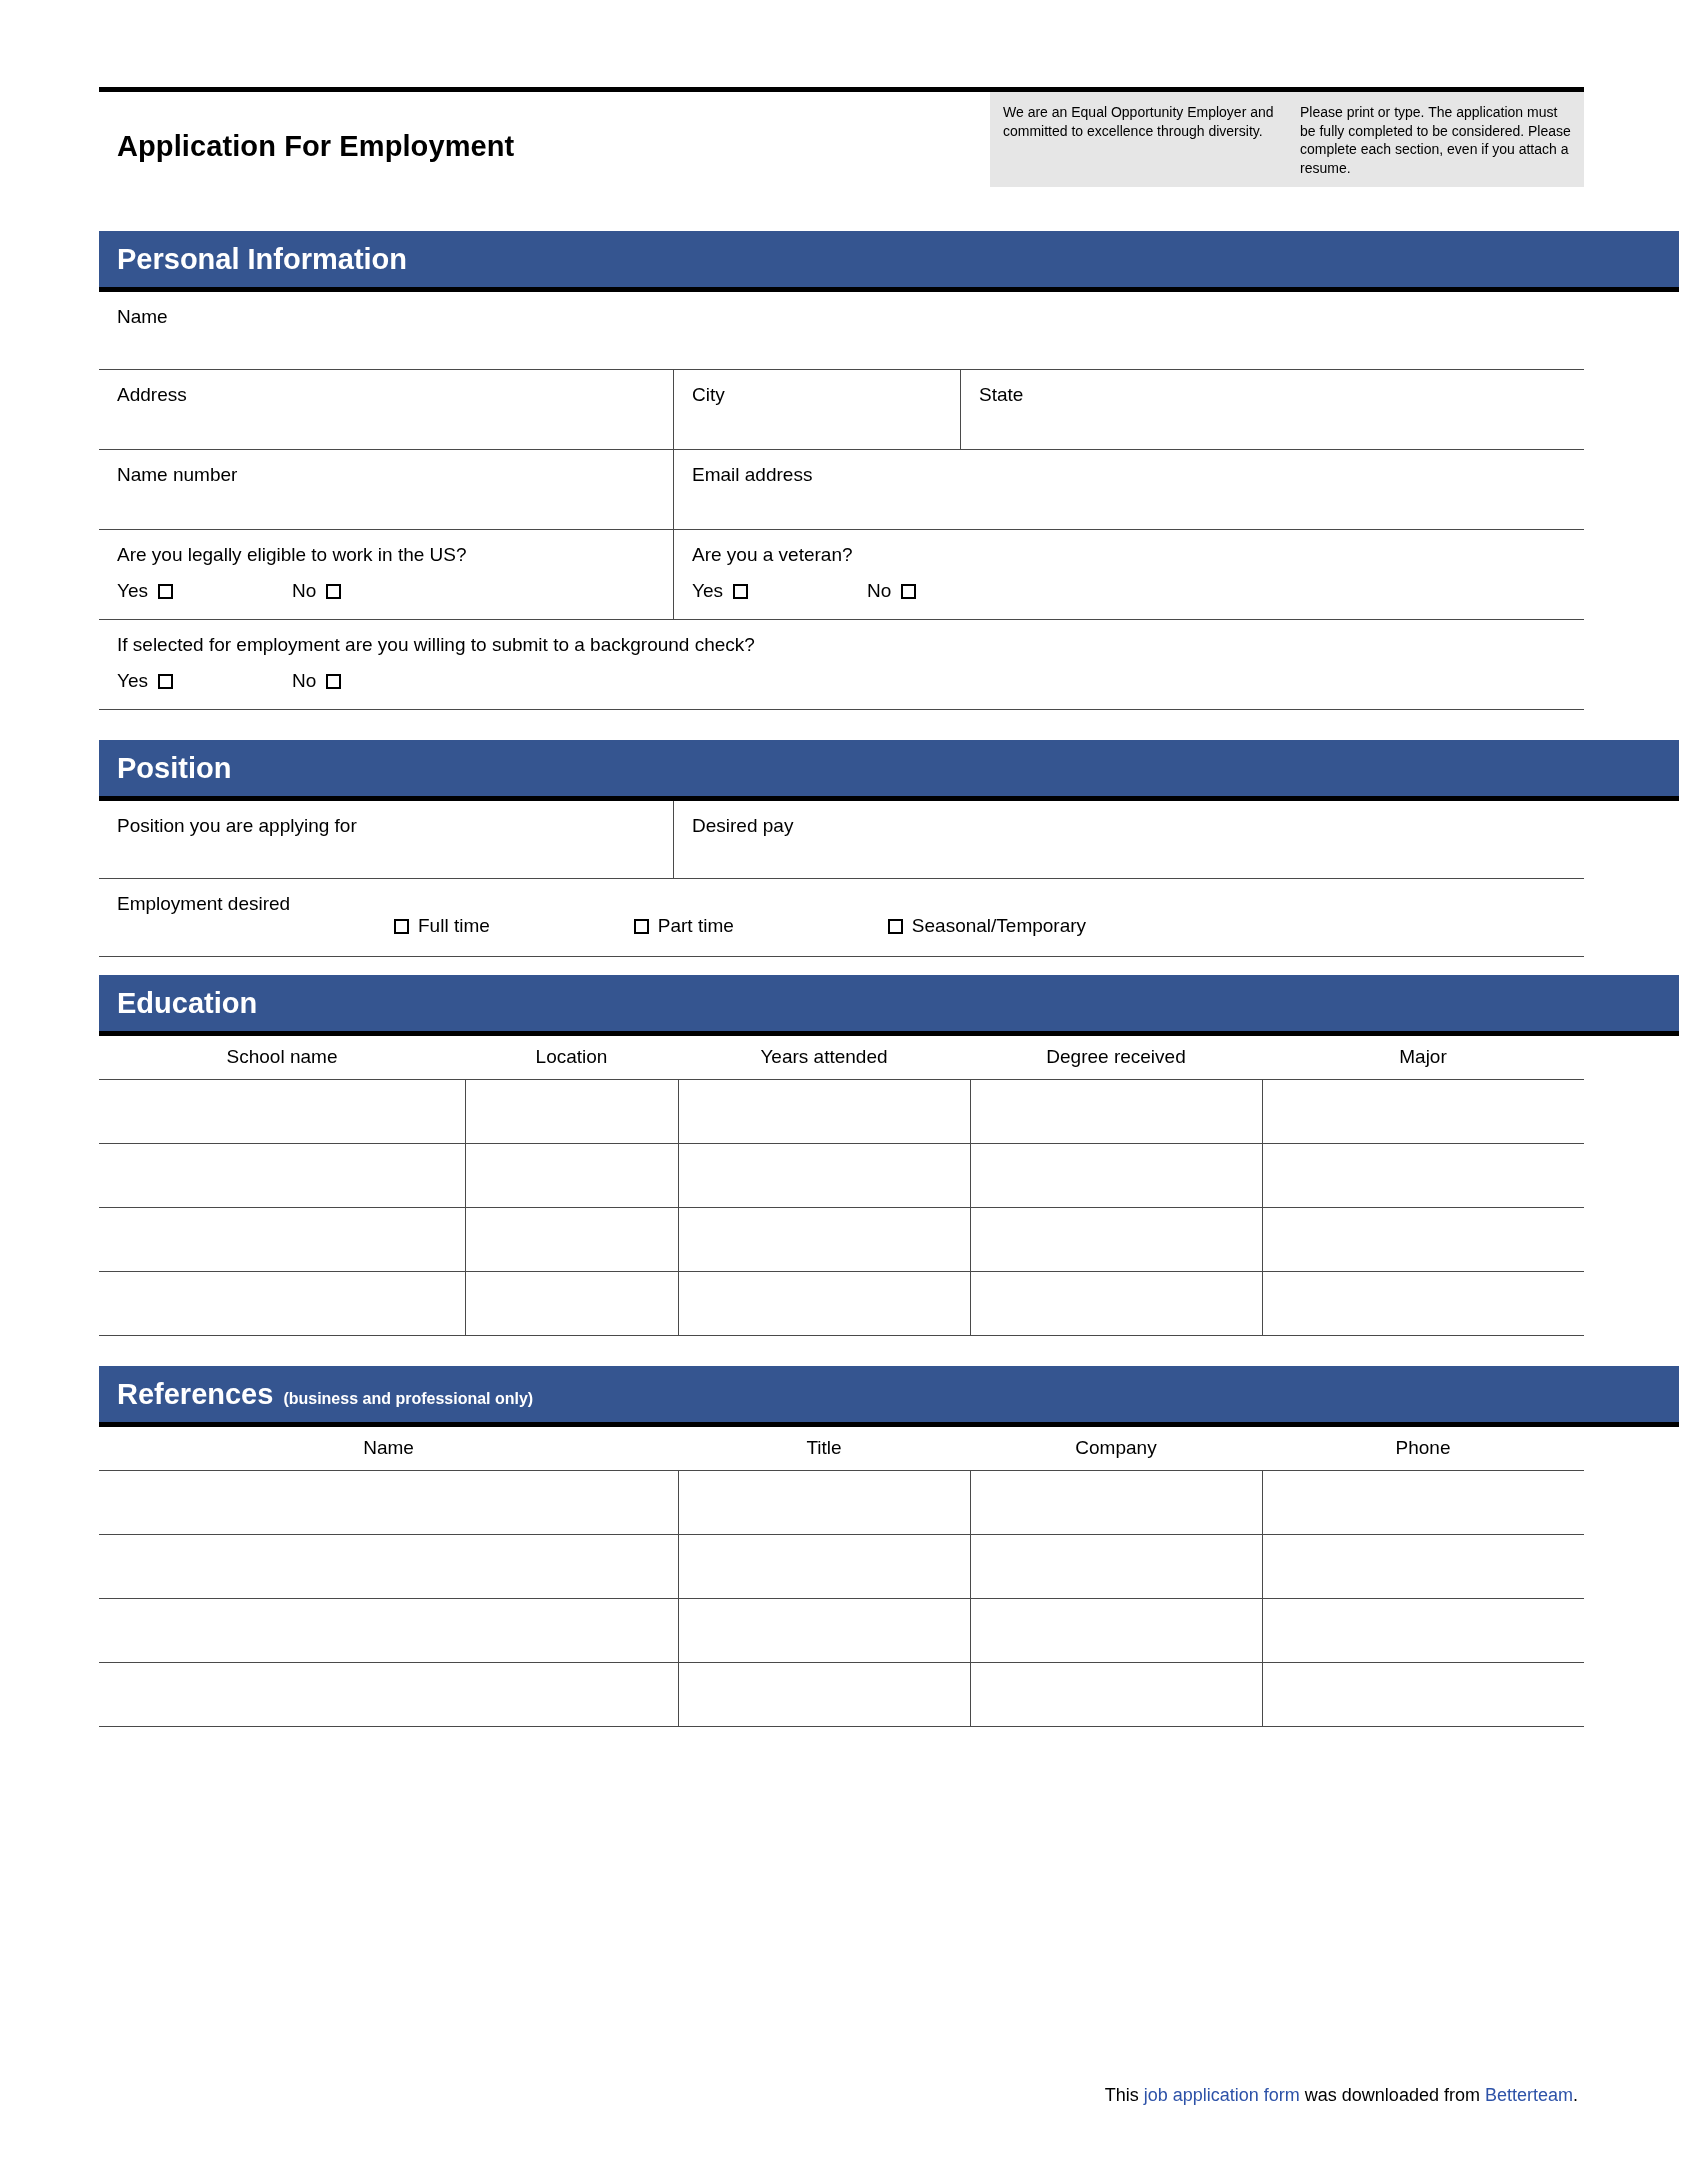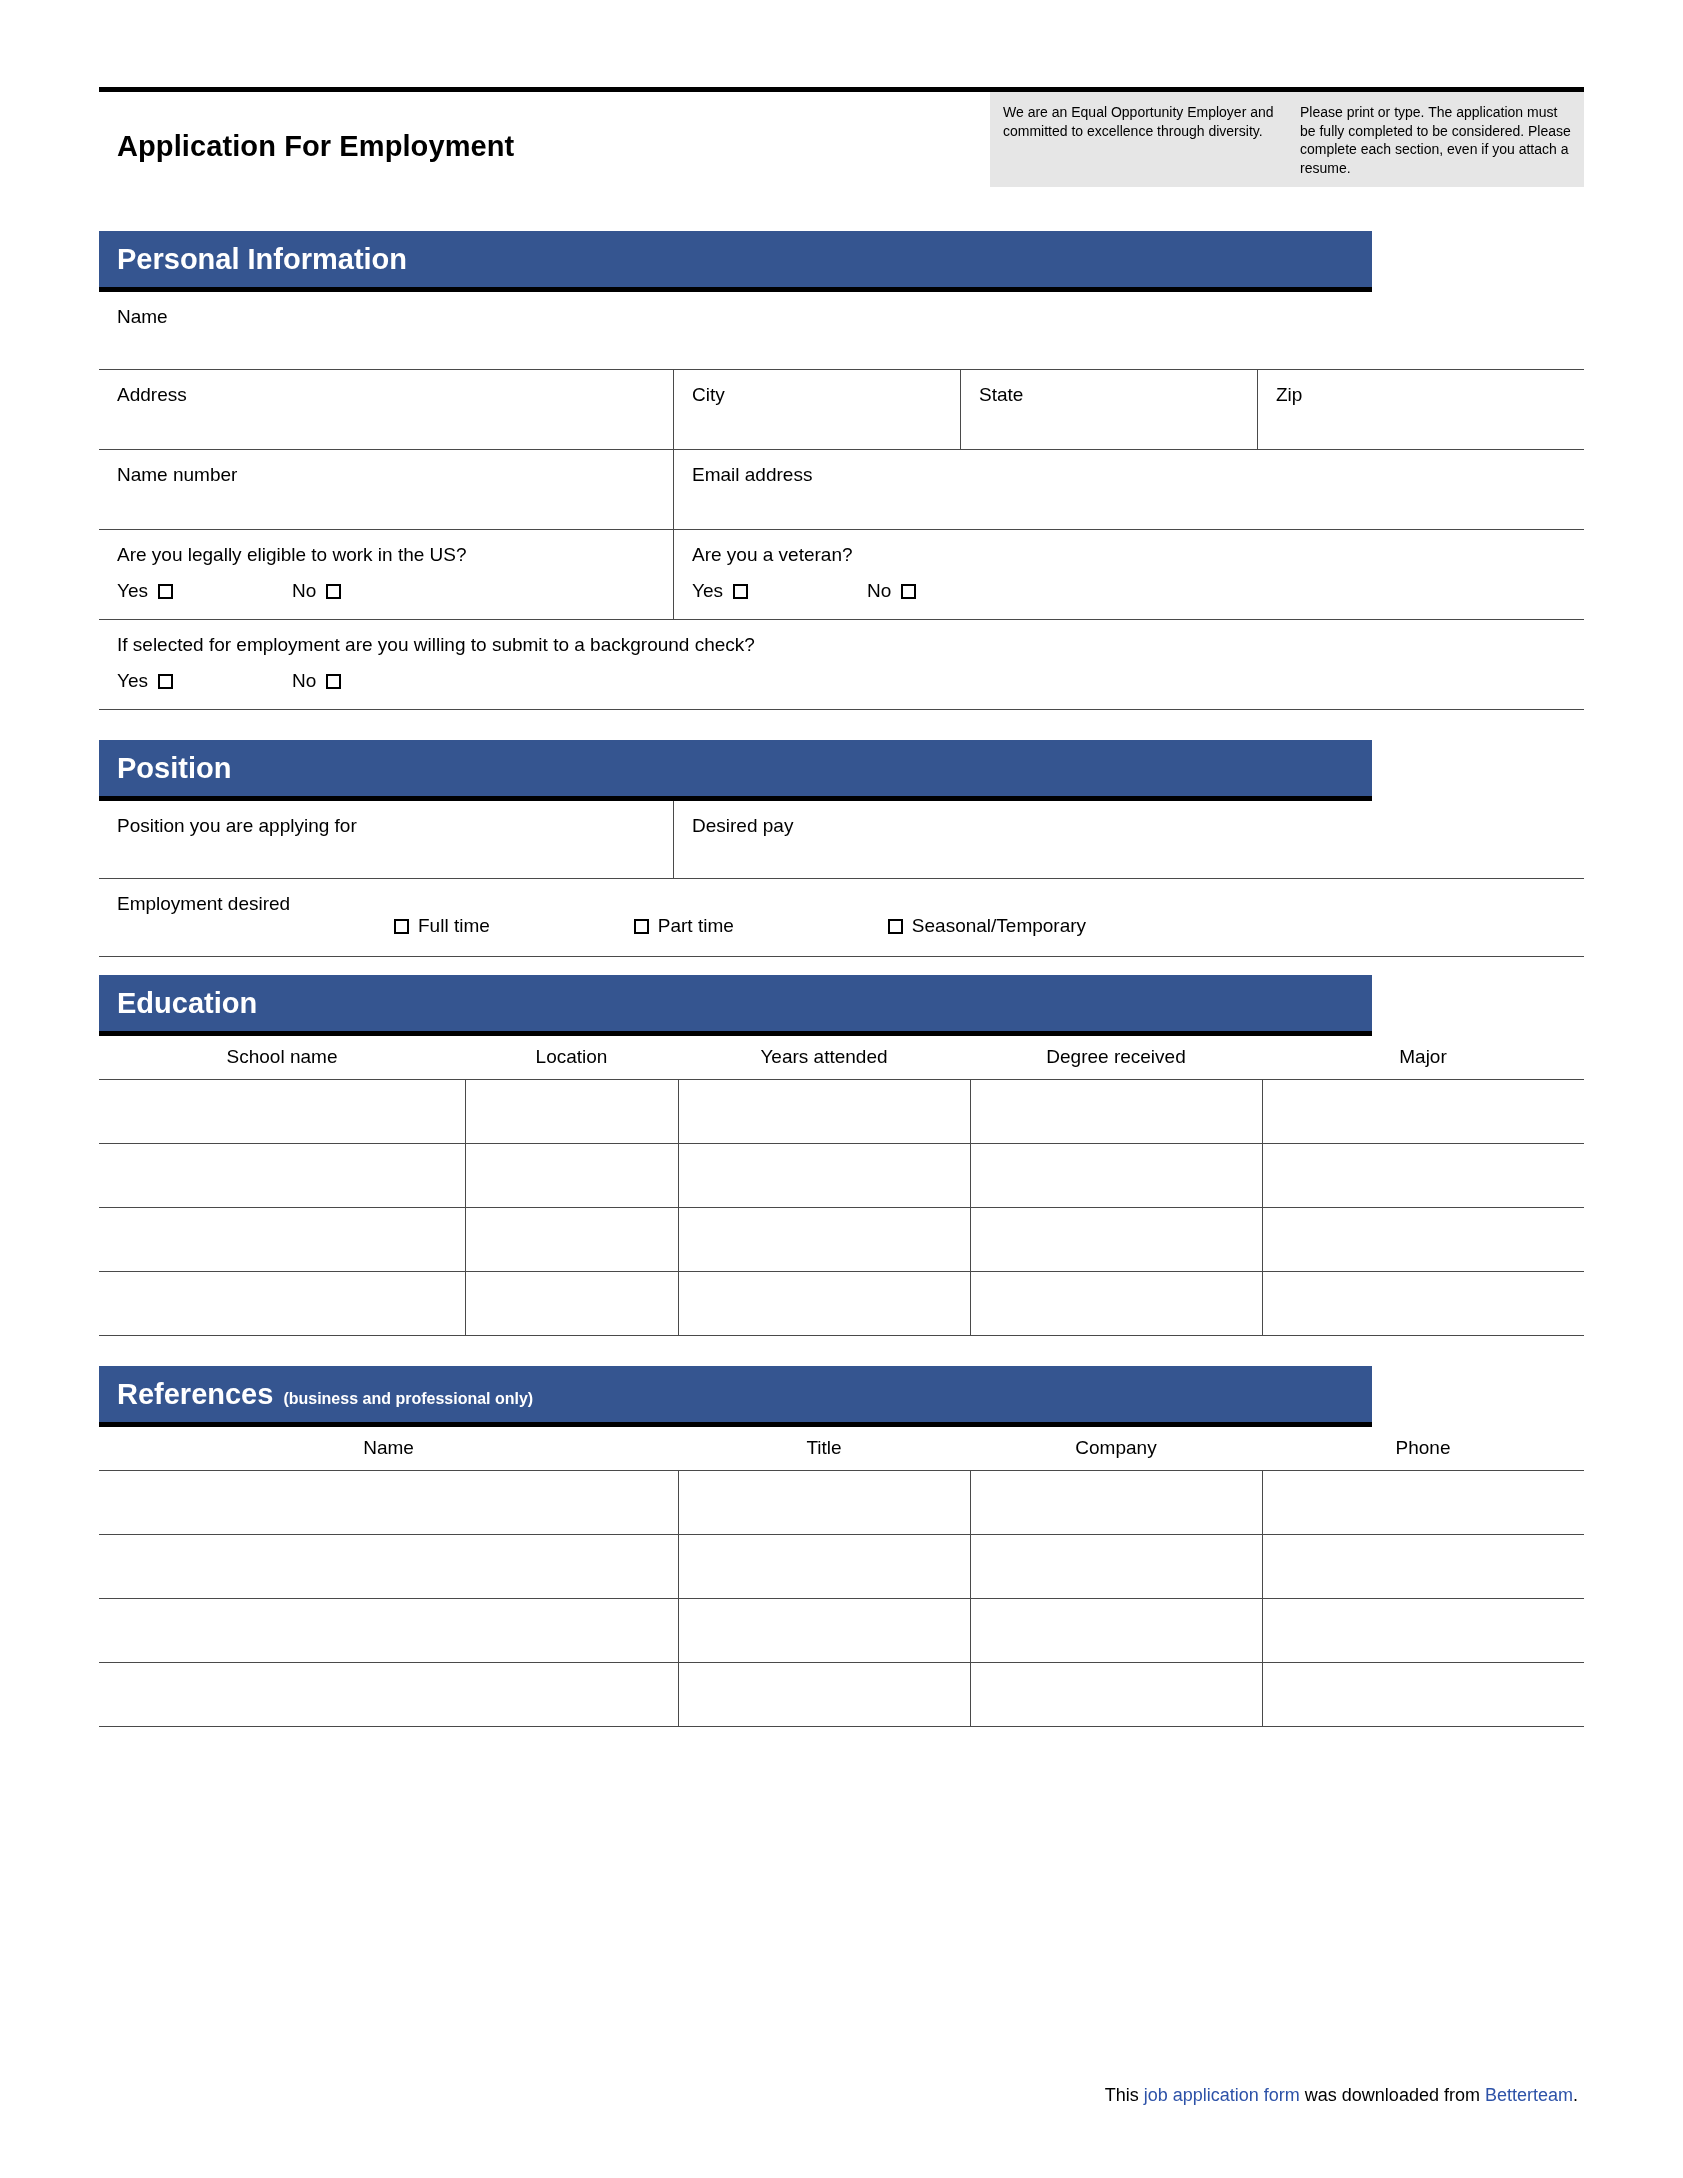--- a/index.html
+++ b/index.html
@@ -68,7 +68,7 @@
   .section-bar {
     background: #355590;
     color: #ffffff;
-    width: 1273px;
+    width: 1580px;
     box-sizing: border-box;
     padding: 12px 0 11px 18px;
     border-bottom: 5px solid #000000;

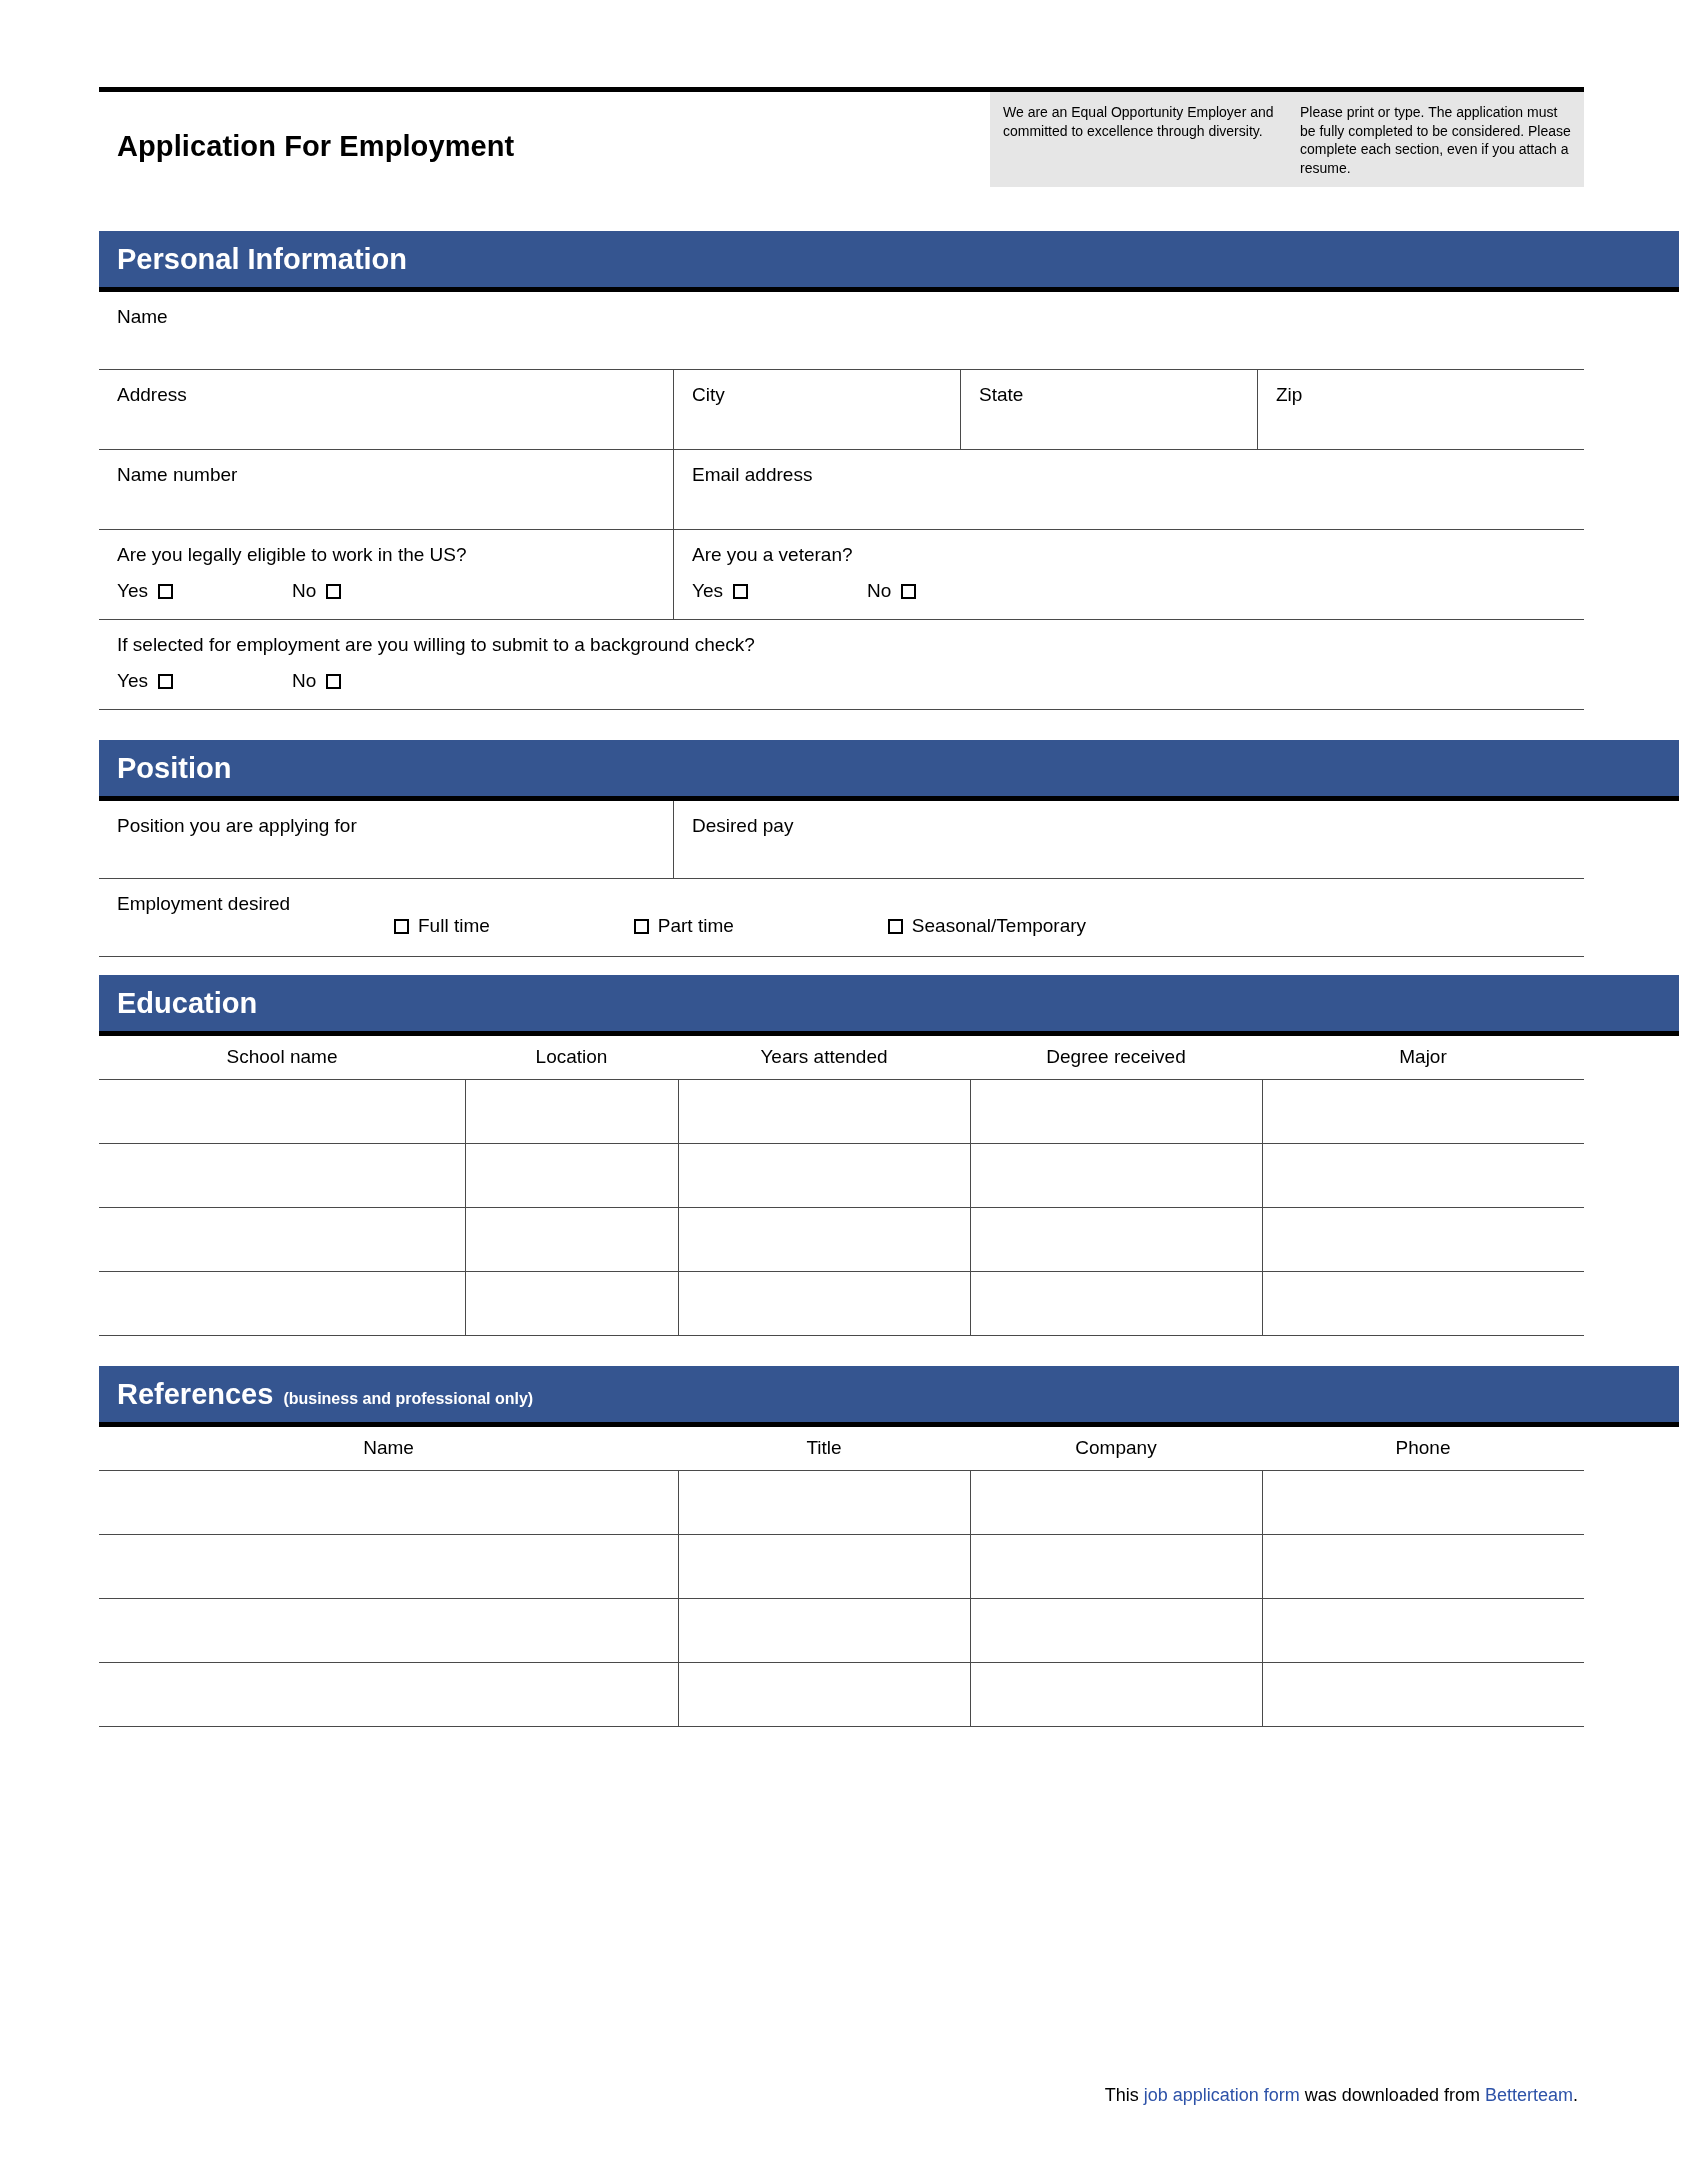--- a/index.html
+++ b/index.html
@@ -234,9 +234,6 @@
       <div class="cell vline" style="flex:0 0 297px;">
         <span class="label">State</span>
       </div>
-      <div class="cell vline" style="flex:0 0 327px;">
-        <span class="label">Zip</span>
-      </div>
     </div>
 
     <div class="row phone-row">

